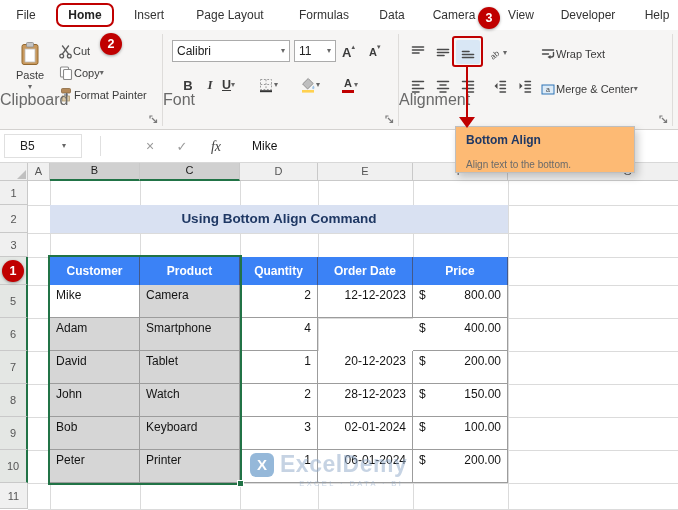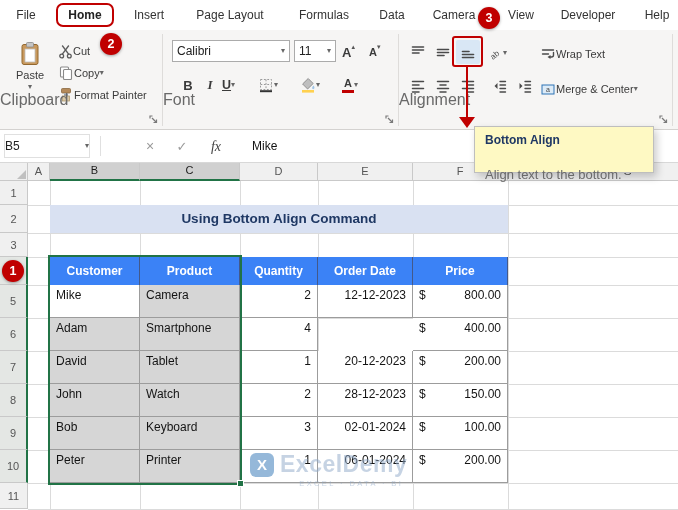--- a/index.html
+++ b/index.html
@@ -62,7 +62,7 @@
 
   
   .fbar{position:absolute;top:130px;left:0;width:678px;height:33px;background:#fff;border-bottom:1px solid #D8D8D8}
-  .namebox{position:absolute;left:4px;top:4px;width:86px;height:24px;border:1px solid #E0E0E0;display:flex;align-items:center;justify-content:space-between;padding:0 0;font-size:12px;color:#222}
+  .namebox{position:absolute;left:4px;top:4px;width:78px;height:24px;border:1px solid #E0E0E0;display:flex;align-items:center;justify-content:space-between;padding:0 15px;font-size:12px;color:#222}
   .fdiv{position:absolute;left:100px;top:6px;width:1px;height:20px;background:#E0E0E0}
   .fico{position:absolute;top:0;height:33px;line-height:33px;text-align:center}
   .fx-x{left:140px;width:20px;color:#9a9a9a;font-size:14px}

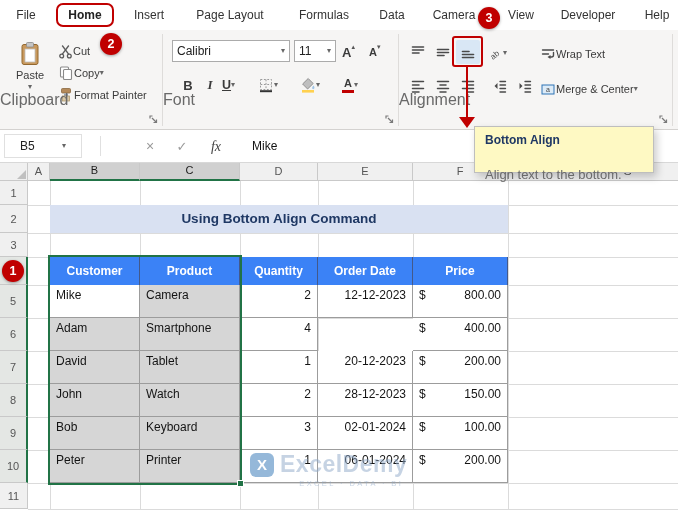--- a/index.html
+++ b/index.html
@@ -56,7 +56,7 @@
   
   .arrow-line{position:absolute;left:466px;top:67px;width:2px;height:51px;background:#C00000;z-index:85}
   .arrow-head{position:absolute;left:459px;top:117px;width:0;height:0;border-left:8px solid transparent;border-right:8px solid transparent;border-top:11px solid #C00000;z-index:85}
-  .tooltip{position:absolute;left:474px;top:126px;width:180px;height:47px;background:#fef9c3;border:1px solid #BEBEBE;box-shadow:3px 4px 8px rgba(0,0,0,.2);z-index:80;padding:6px 10px}
+  .tooltip{position:absolute;left:455px;top:126px;width:180px;height:47px;background:#fdba74;border:1px solid #BEBEBE;box-shadow:3px 4px 8px rgba(0,0,0,.2);z-index:80;padding:6px 10px}
   .tt-title{font-size:12px;font-weight:700;color:#1F3864}
   .tt-desc{font-size:13px;color:#6a6a6a;margin-top:20px}
 

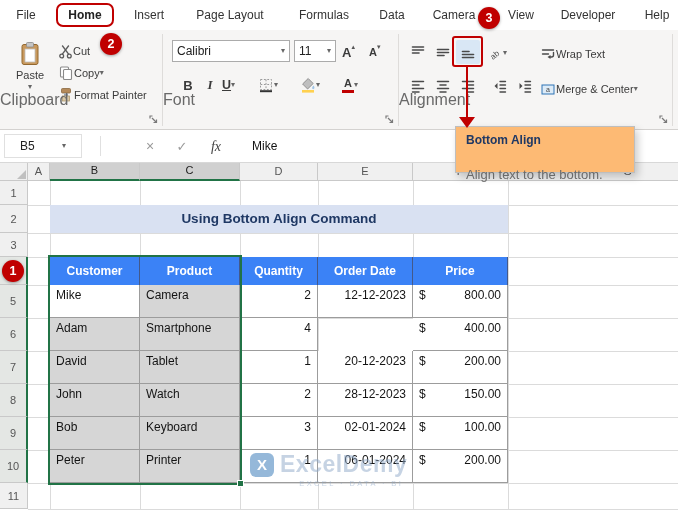--- a/index.html
+++ b/index.html
@@ -58,7 +58,7 @@
   .arrow-head{position:absolute;left:459px;top:117px;width:0;height:0;border-left:8px solid transparent;border-right:8px solid transparent;border-top:11px solid #C00000;z-index:85}
   .tooltip{position:absolute;left:455px;top:126px;width:180px;height:47px;background:#fdba74;border:1px solid #BEBEBE;box-shadow:3px 4px 8px rgba(0,0,0,.2);z-index:80;padding:6px 10px}
   .tt-title{font-size:12px;font-weight:700;color:#1F3864}
-  .tt-desc{font-size:13px;color:#6a6a6a;margin-top:20px}
+  .tt-desc{font-size:10px;color:#6a6a6a;margin-top:12px}
 
   
   .fbar{position:absolute;top:130px;left:0;width:678px;height:33px;background:#fff;border-bottom:1px solid #D8D8D8}

